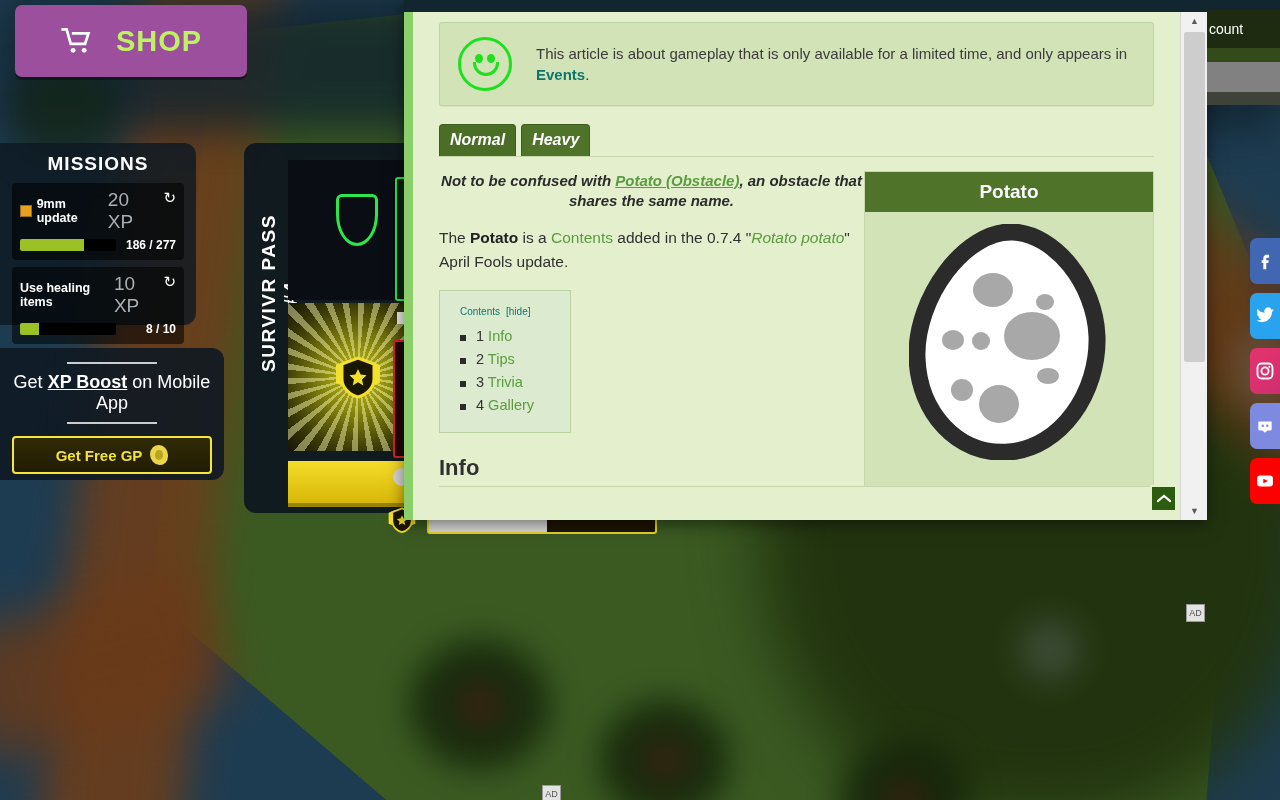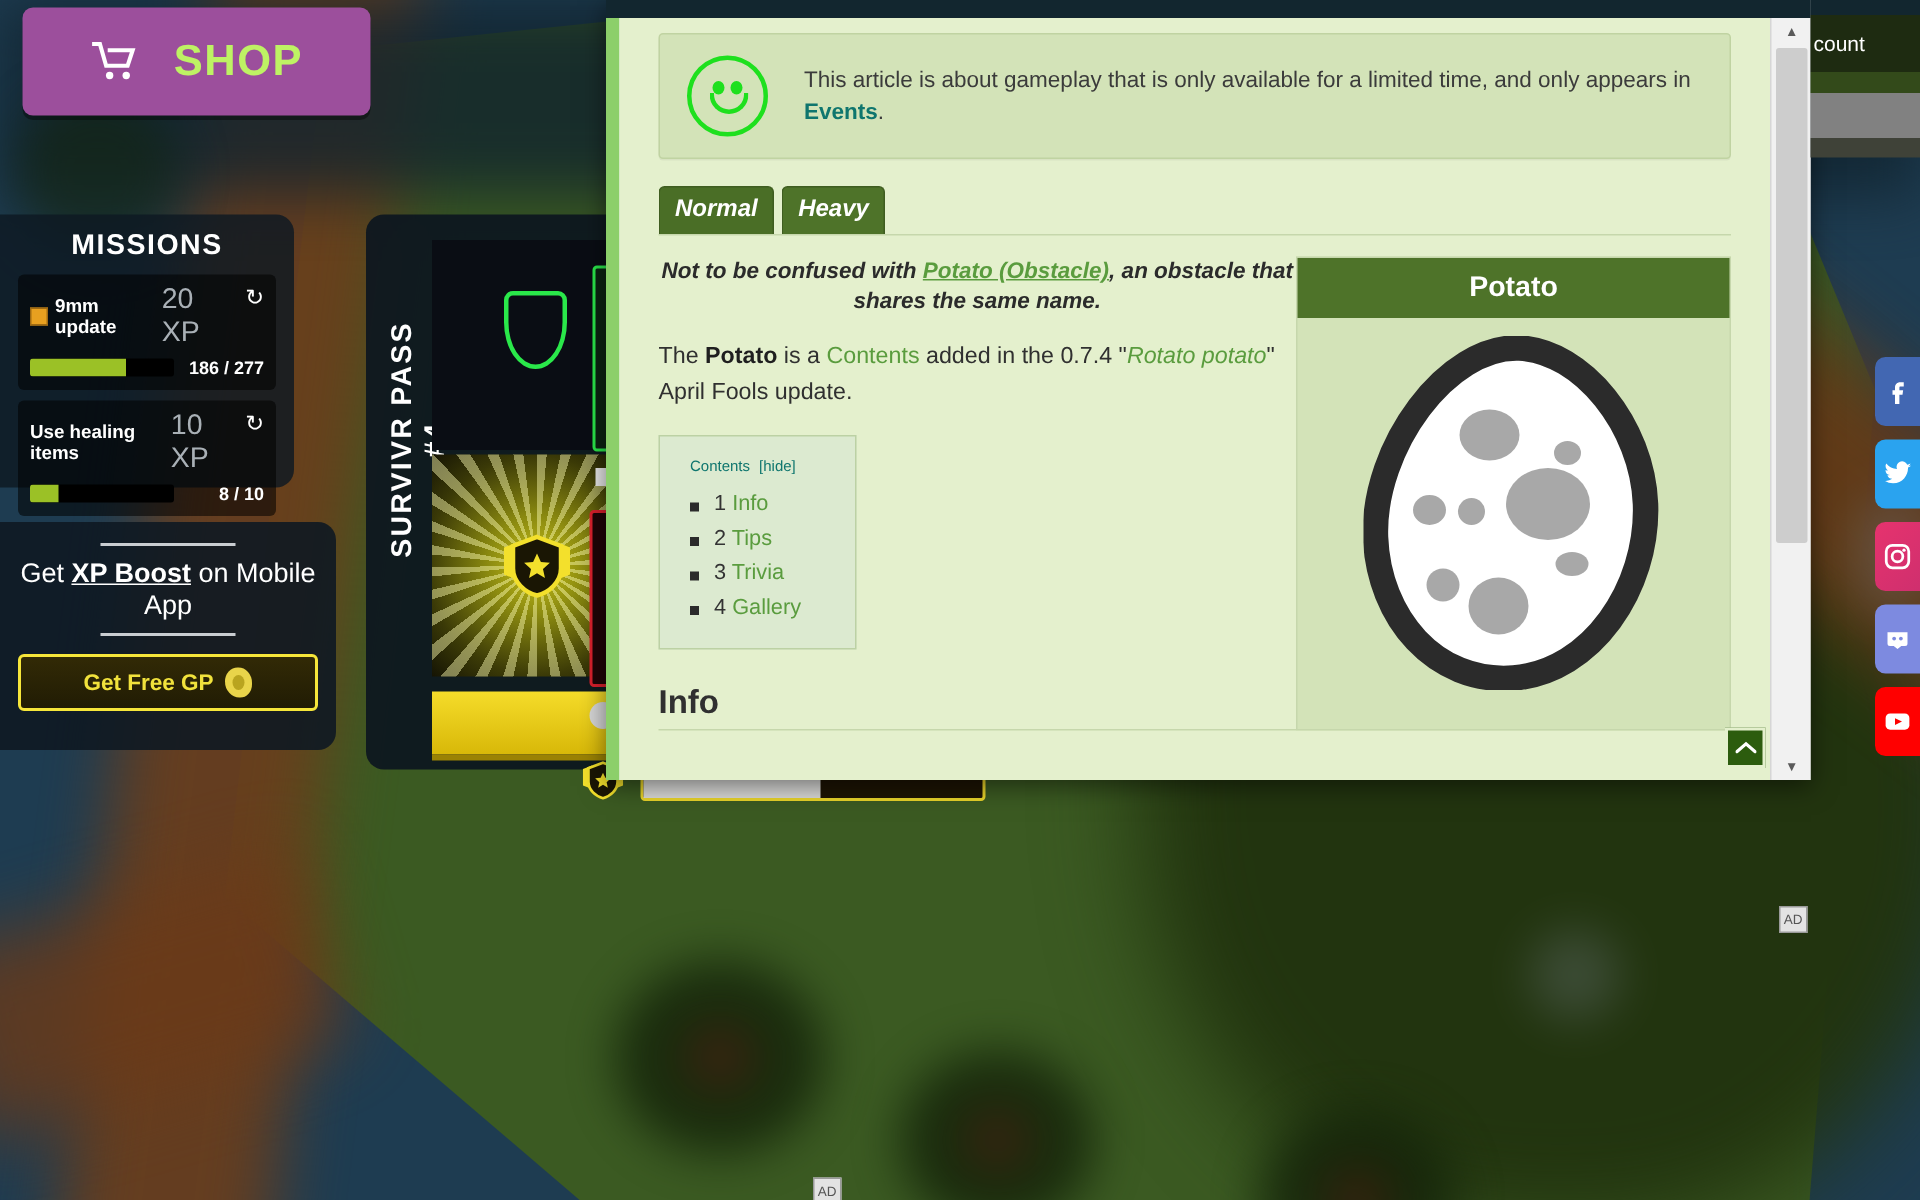--- a/index.html
+++ b/index.html
@@ -66,7 +66,7 @@
   .mission-count { color:#fff; font-size:12px; font-weight:bold; min-width:52px; text-align:right;}
 
   .xp-panel {
-    position:absolute; left:0; top:348px; width:224px; height:152px;
+    position:absolute; left:0; top:348px; width:224px; height:132px;
     background:rgba(14,24,34,.9); border-radius:0 12px 12px 0; padding:14px 12px;
   }
   .xp-rule { width:90px; height:2px; background:#c9cdd1; margin:0 auto 8px; }

